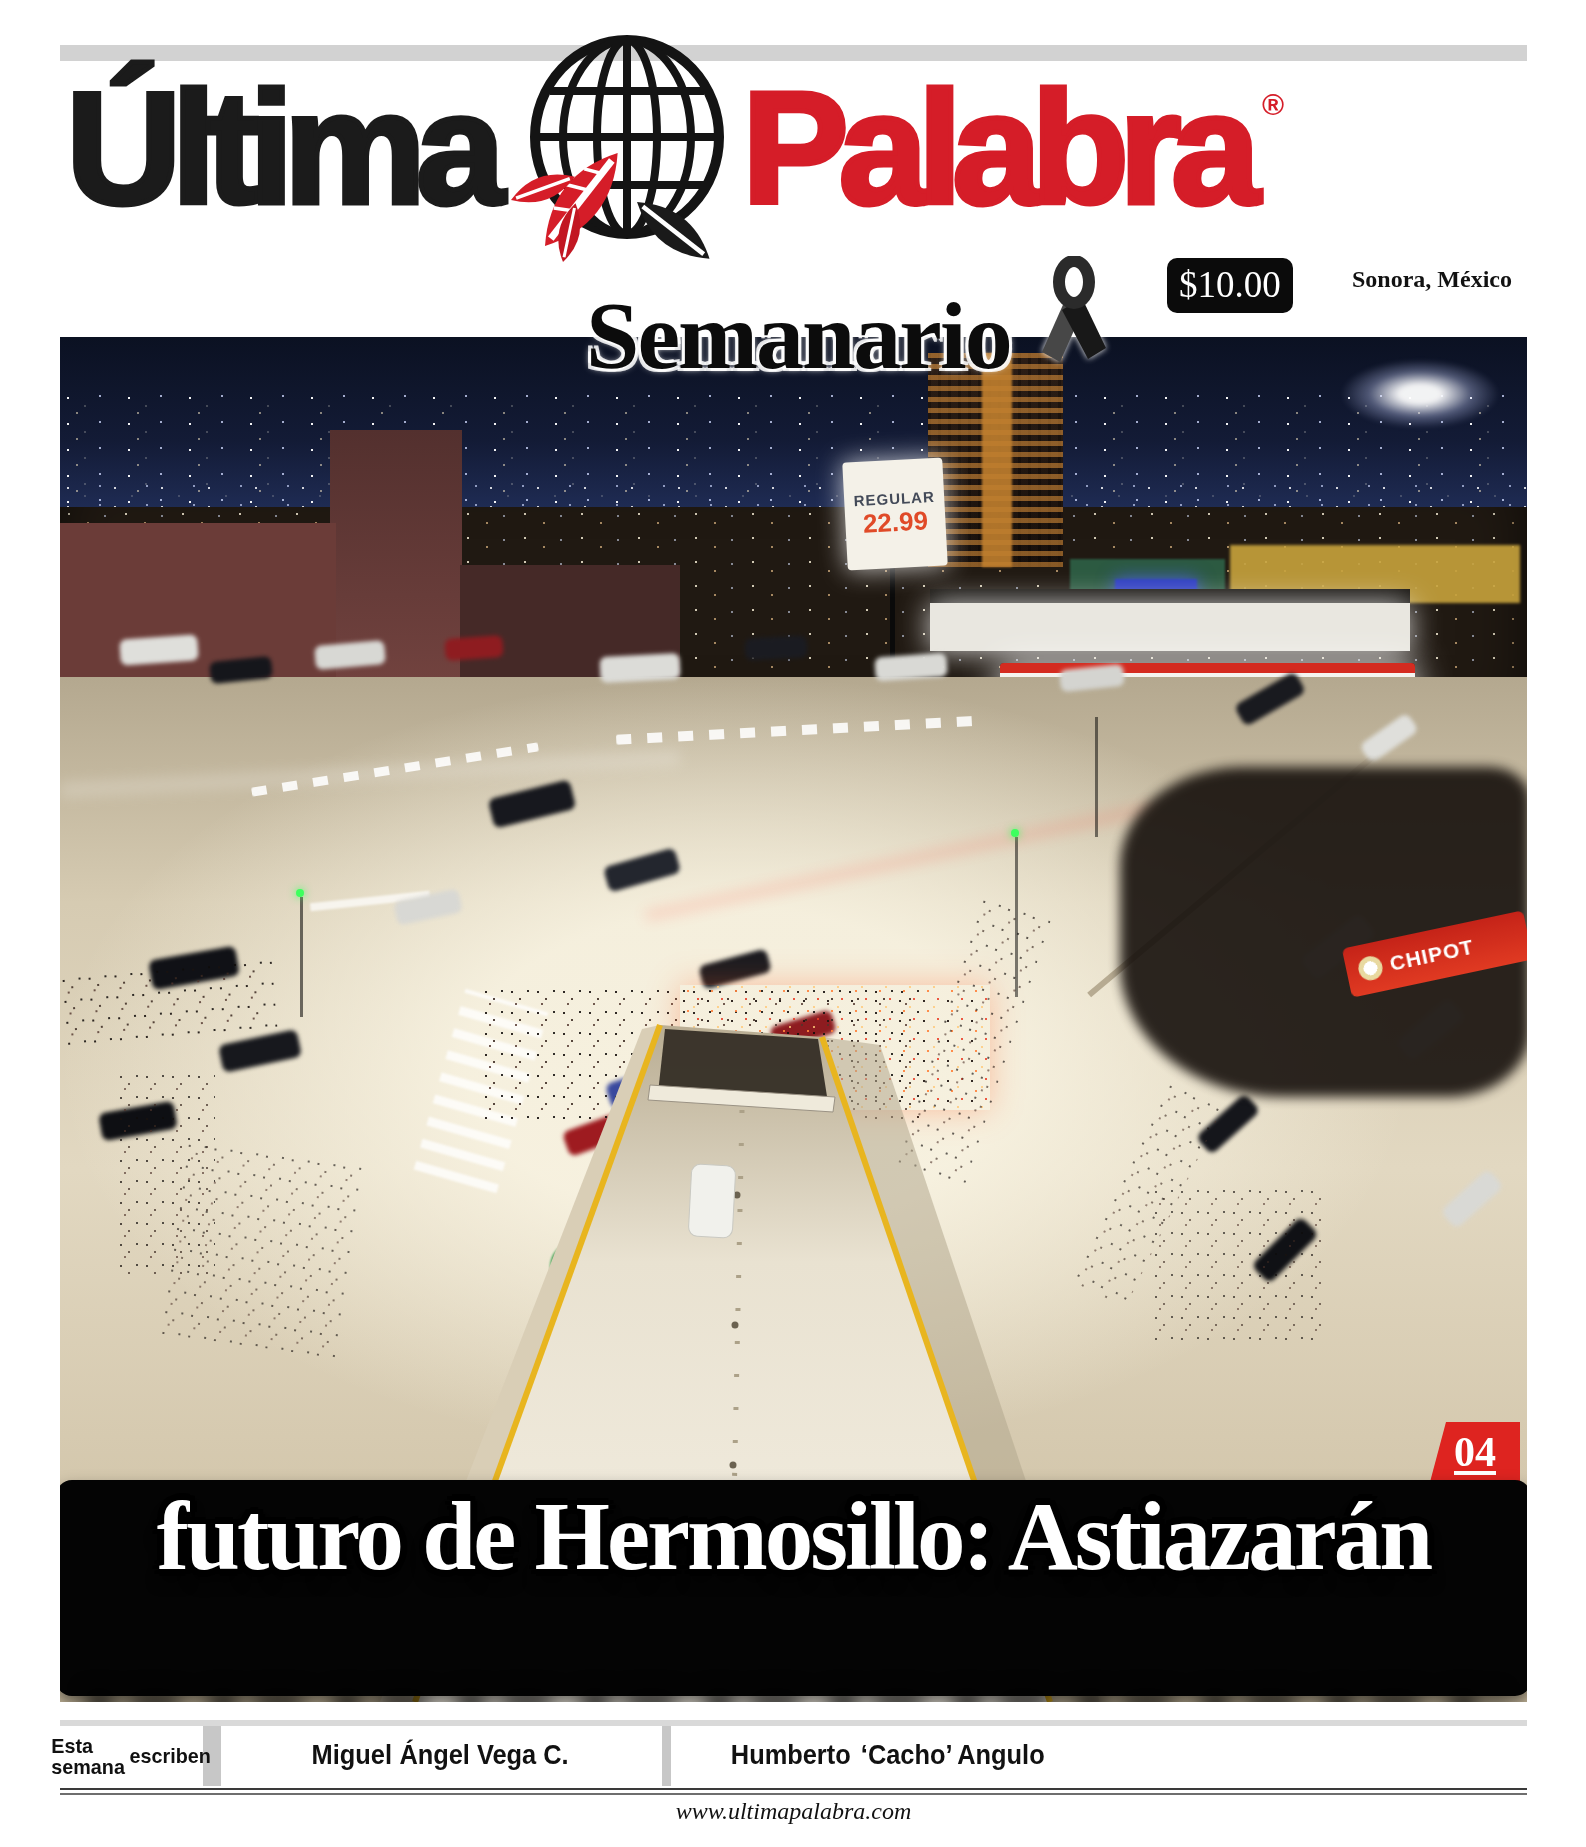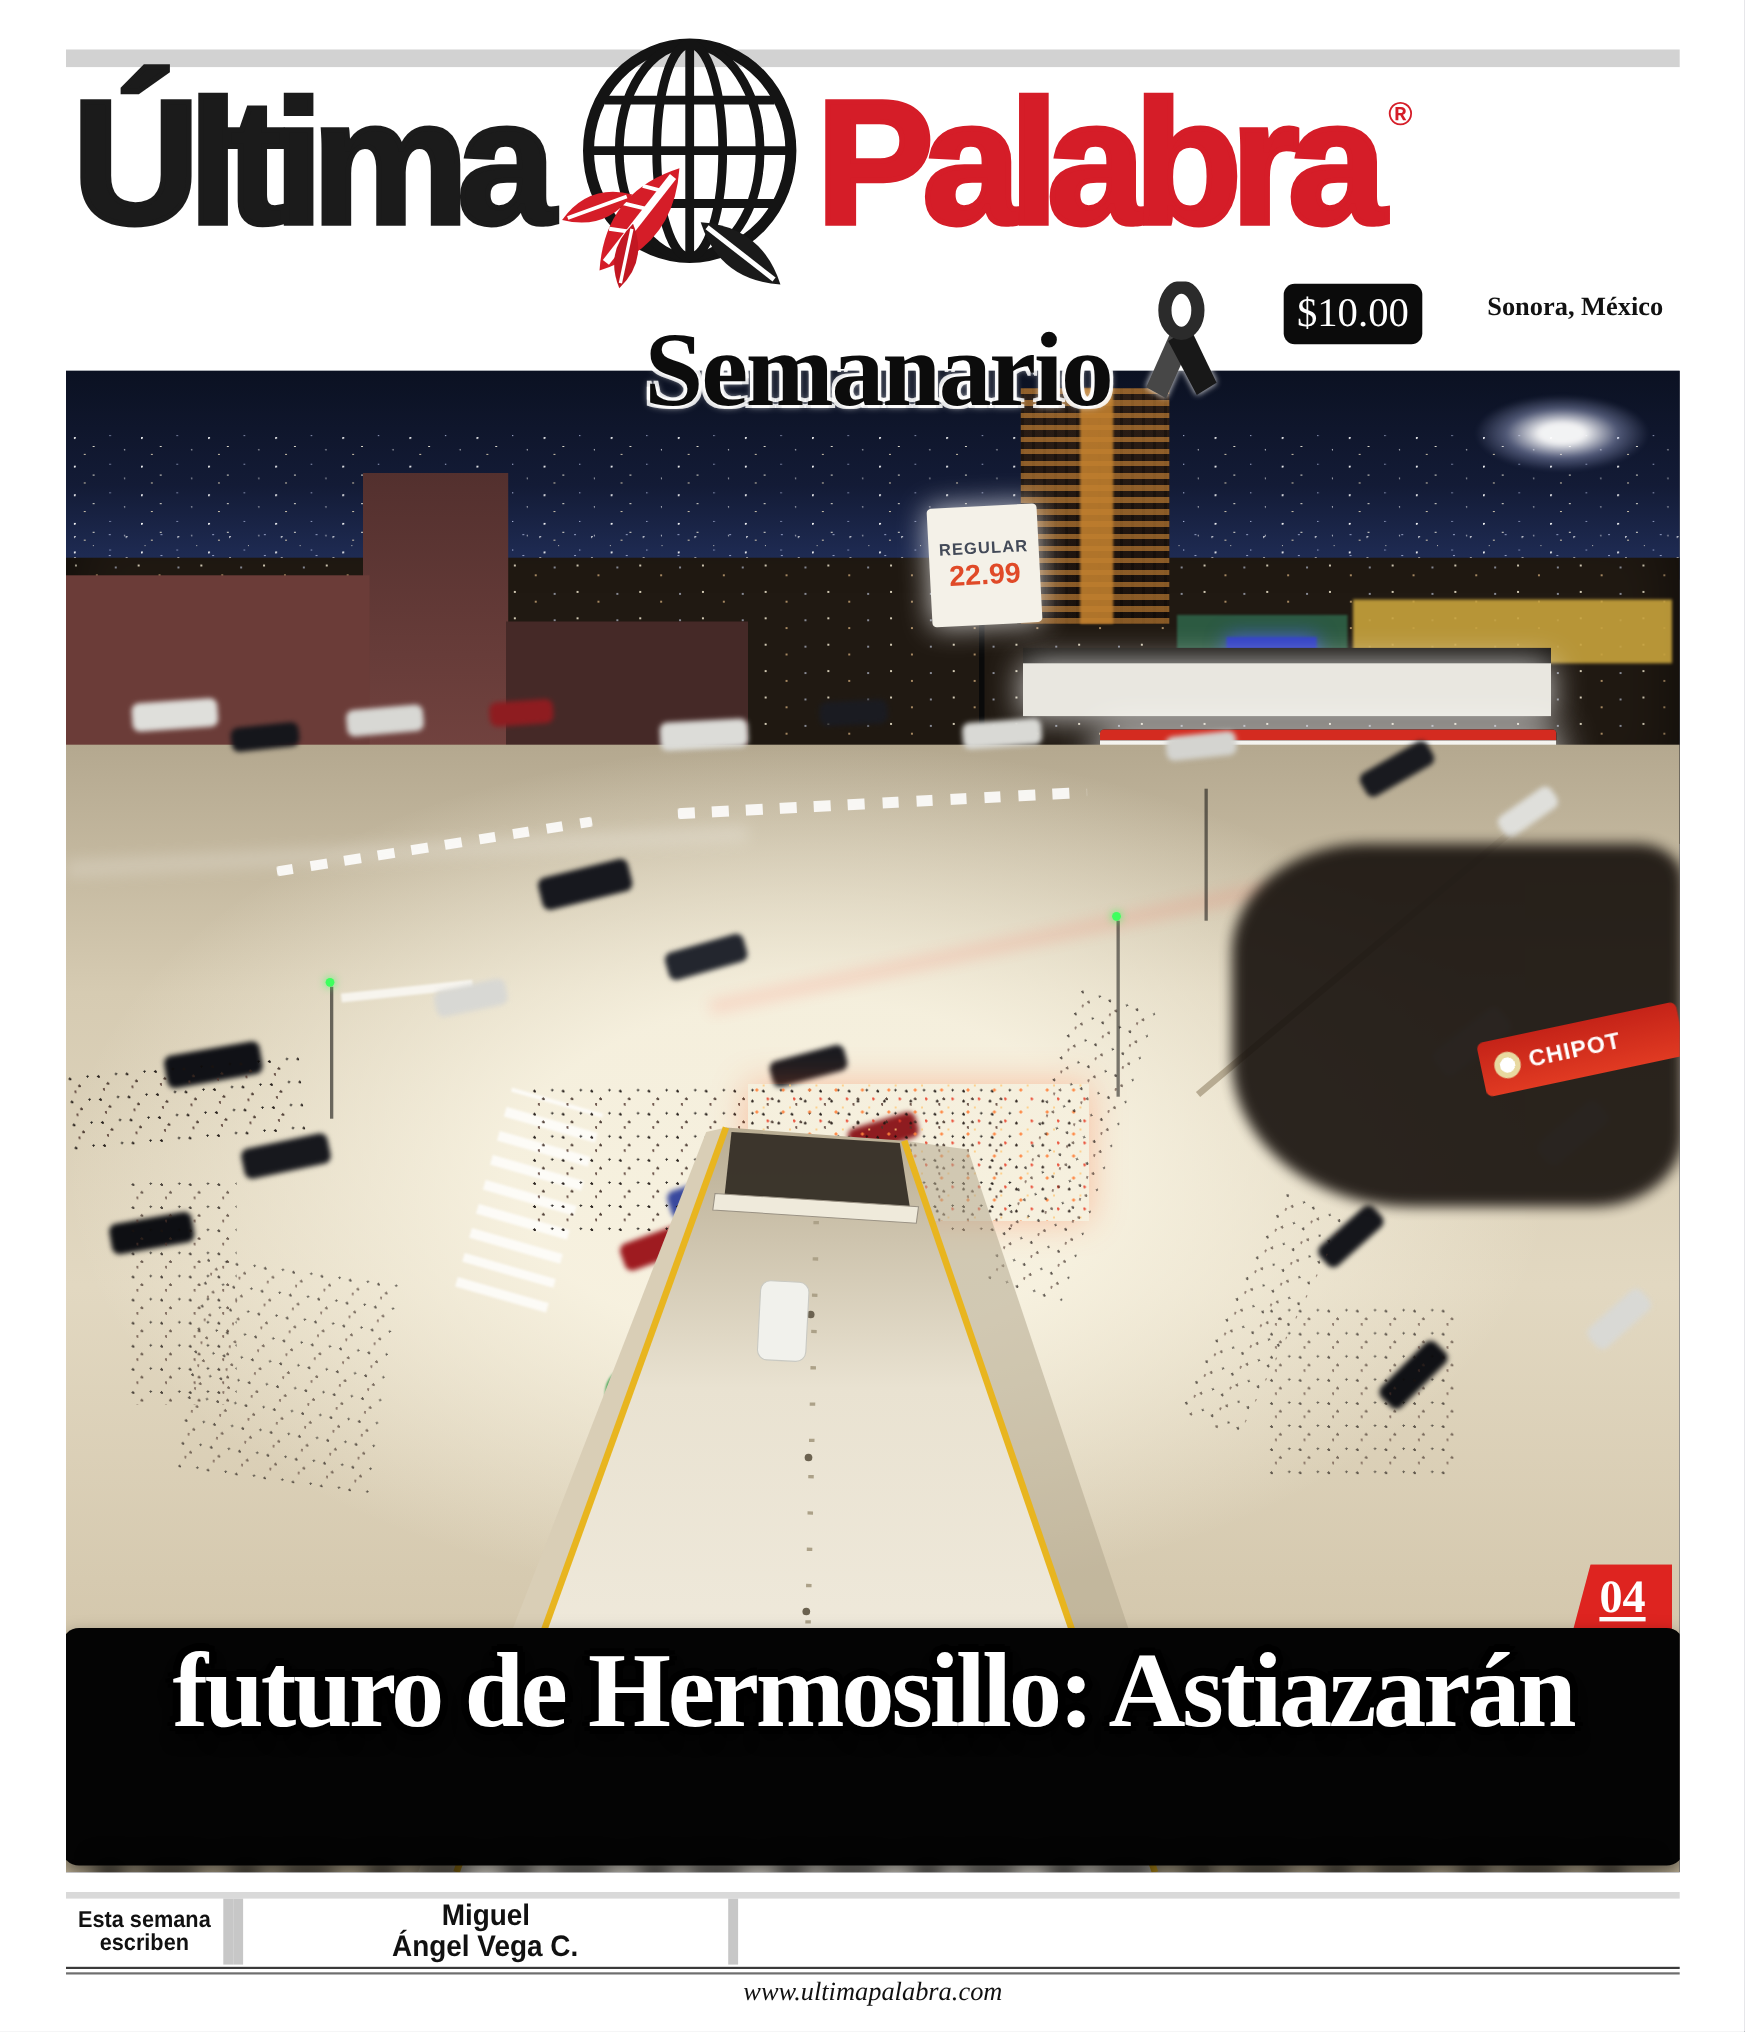--- a/index.html
+++ b/index.html
@@ -96,7 +96,7 @@
   
   .footer-strip{position:absolute;left:60px;top:1720px;width:1467px;height:66px;border-top:6px solid #d9d9d9;
                 display:flex;align-items:stretch;box-sizing:border-box;}
-  .fcell{display:flex;flex-direction:column;align-items:center;justify-content:center;
+  .fcell{display:flex;flex-direction:row;align-items:center;justify-content:center;
          font-weight:bold;color:#111;}
   .fcell .ln{display:inline-block;transform:scaleX(.94);line-height:1.02;}
   .fcell.small{width:143px;font-size:21px;}

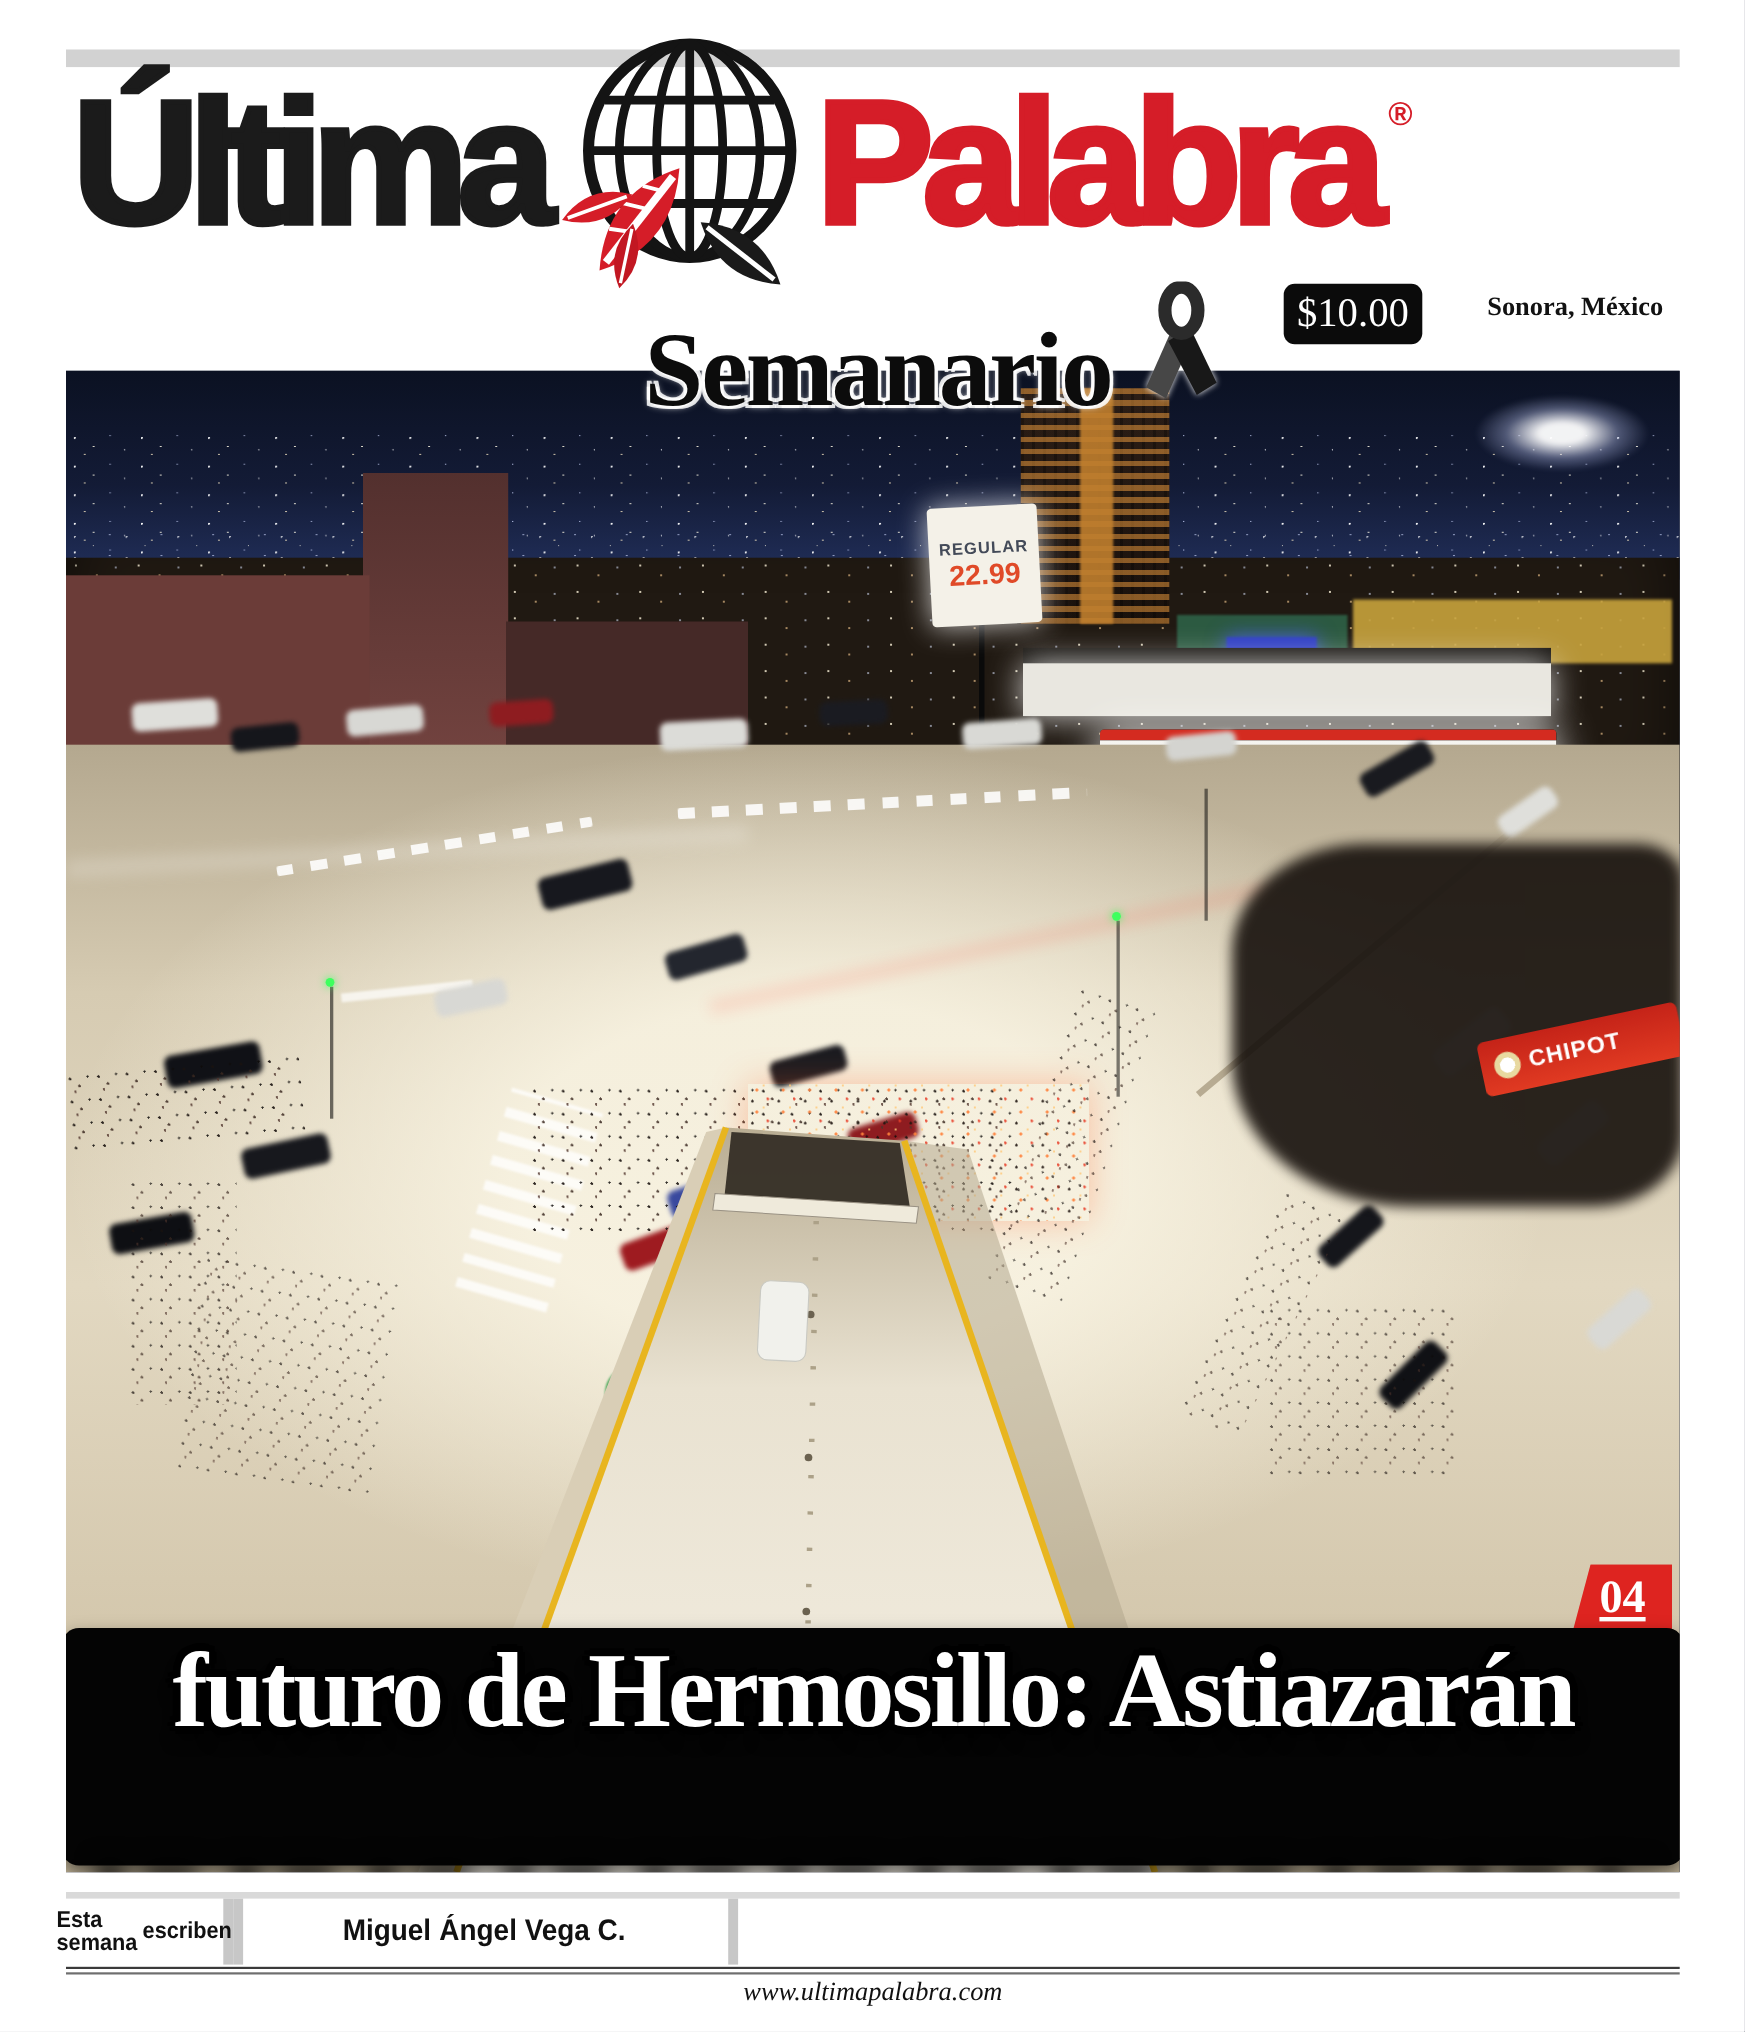--- a/index.html
+++ b/index.html
@@ -323,6 +323,10 @@
       <span class="ln">Ángel Vega C.</span>
     </div>
     <div class="vdiv"></div>
+    <div class="fcell c3">
+      <span class="ln">Humberto</span>
+      <span class="ln">‘Cacho’ Angulo</span>
+    </div>
   </div>
   <div class="dbl-line"></div>
   <div class="site">www.ultimapalabra.com</div>

